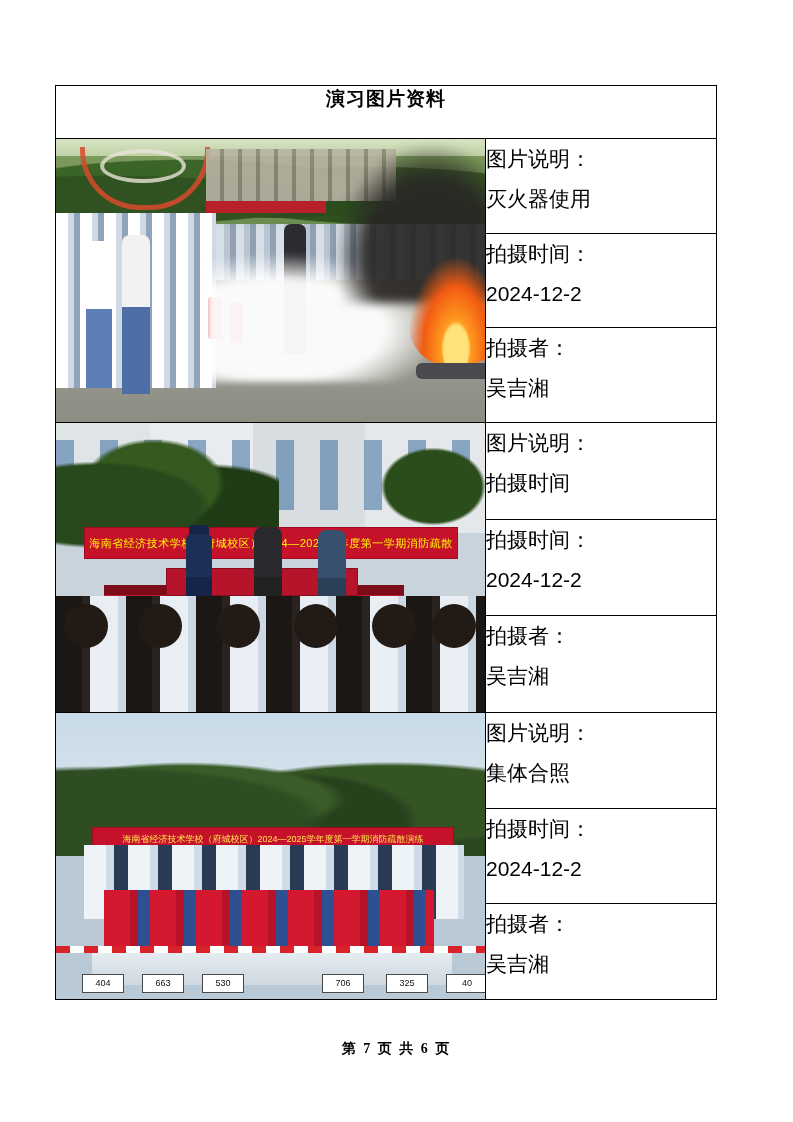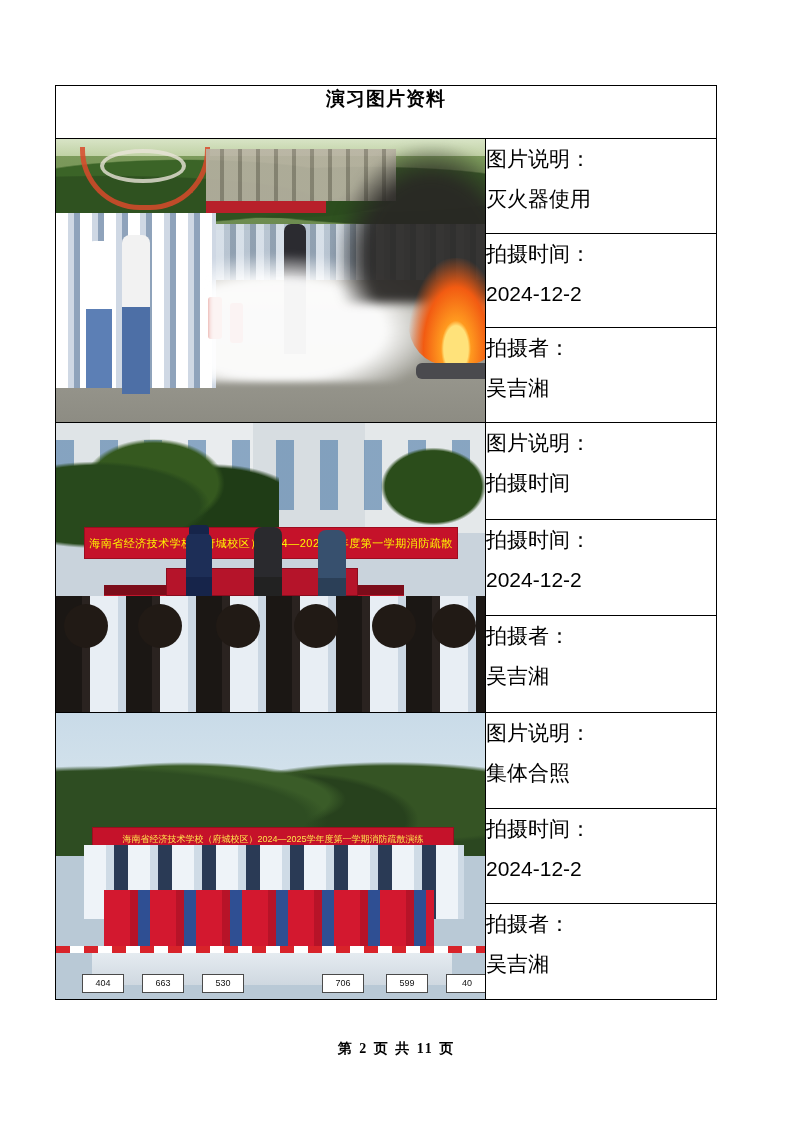--- a/index.html
+++ b/index.html
@@ -318,7 +318,7 @@
               <div class="num" style="left:86px">663</div>
               <div class="num" style="left:146px">530</div>
               <div class="num" style="left:266px">706</div>
-              <div class="num" style="left:330px">599</div>
+              <div class="num" style="left:330px">325</div>
               <div class="num" style="left:390px">40</div>
             </div>
           </div>

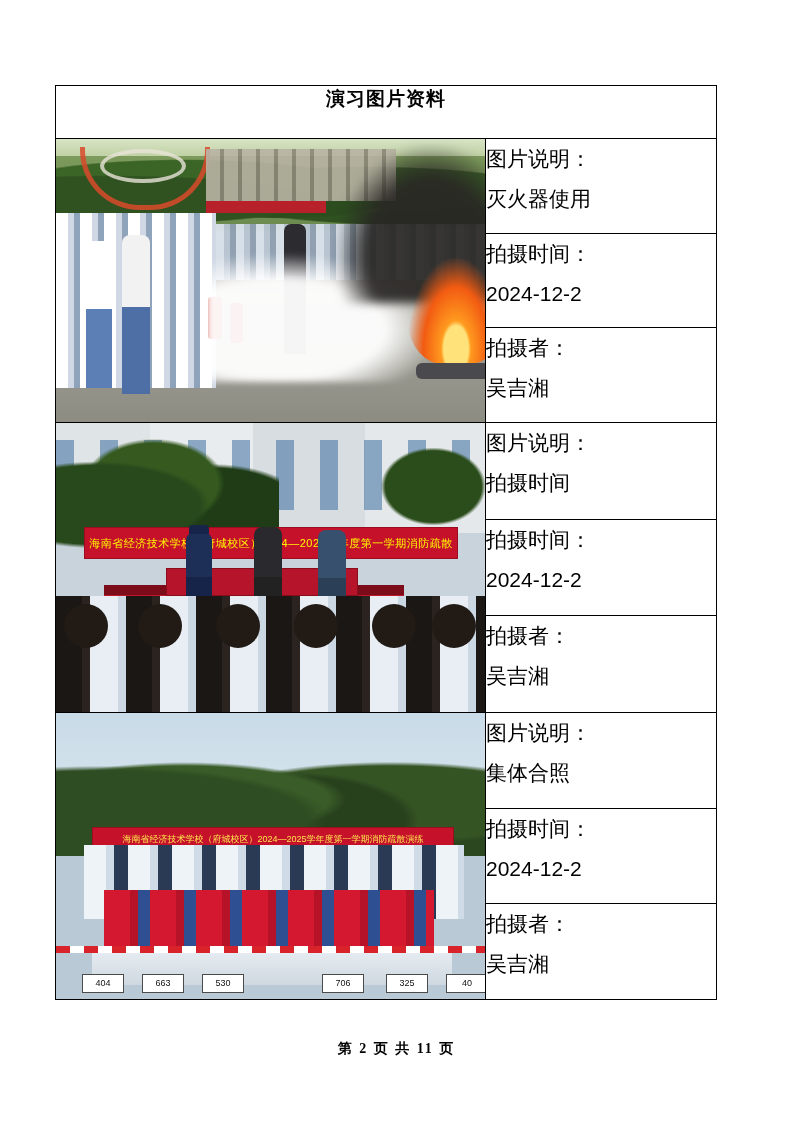--- a/index.html
+++ b/index.html
@@ -343,7 +343,7 @@
     </tbody>
   </table>
 
-  <div class="footer">第 2 页 共 11 页</div>
+  <div class="footer">第 7 页 共 6 页</div>
 
 </div>
 

